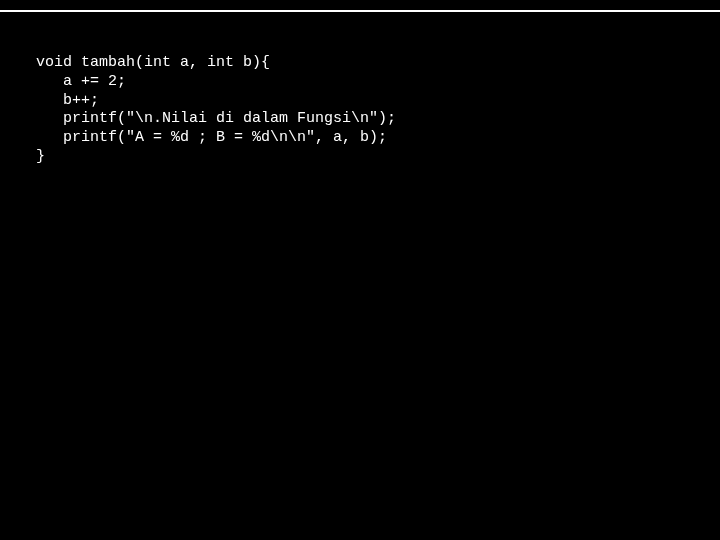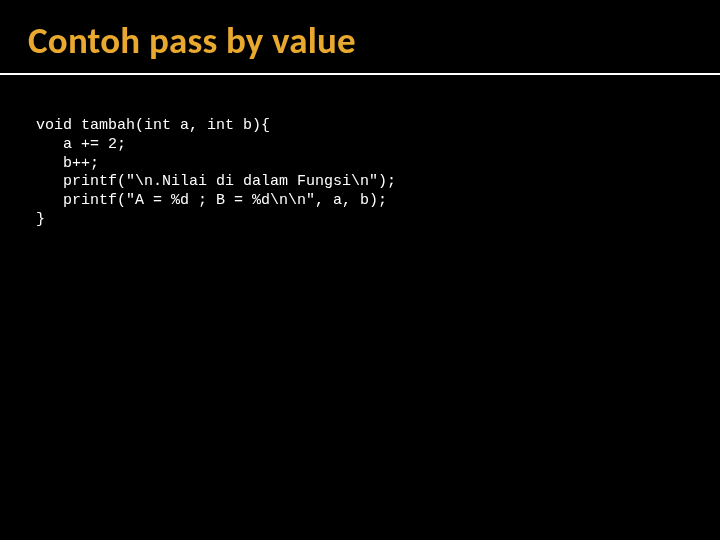--- a/index.html
+++ b/index.html
@@ -46,9 +46,6 @@
 <body>
 
 <div class="slide">
-  <div class="title-region">
-    <div class="title">Contoh pass by value</div>
-  </div>
   <hr class="rule">
   <div class="code-block"><span>void tambah(int a, int b){</span>
 <span>   a += 2;</span>

